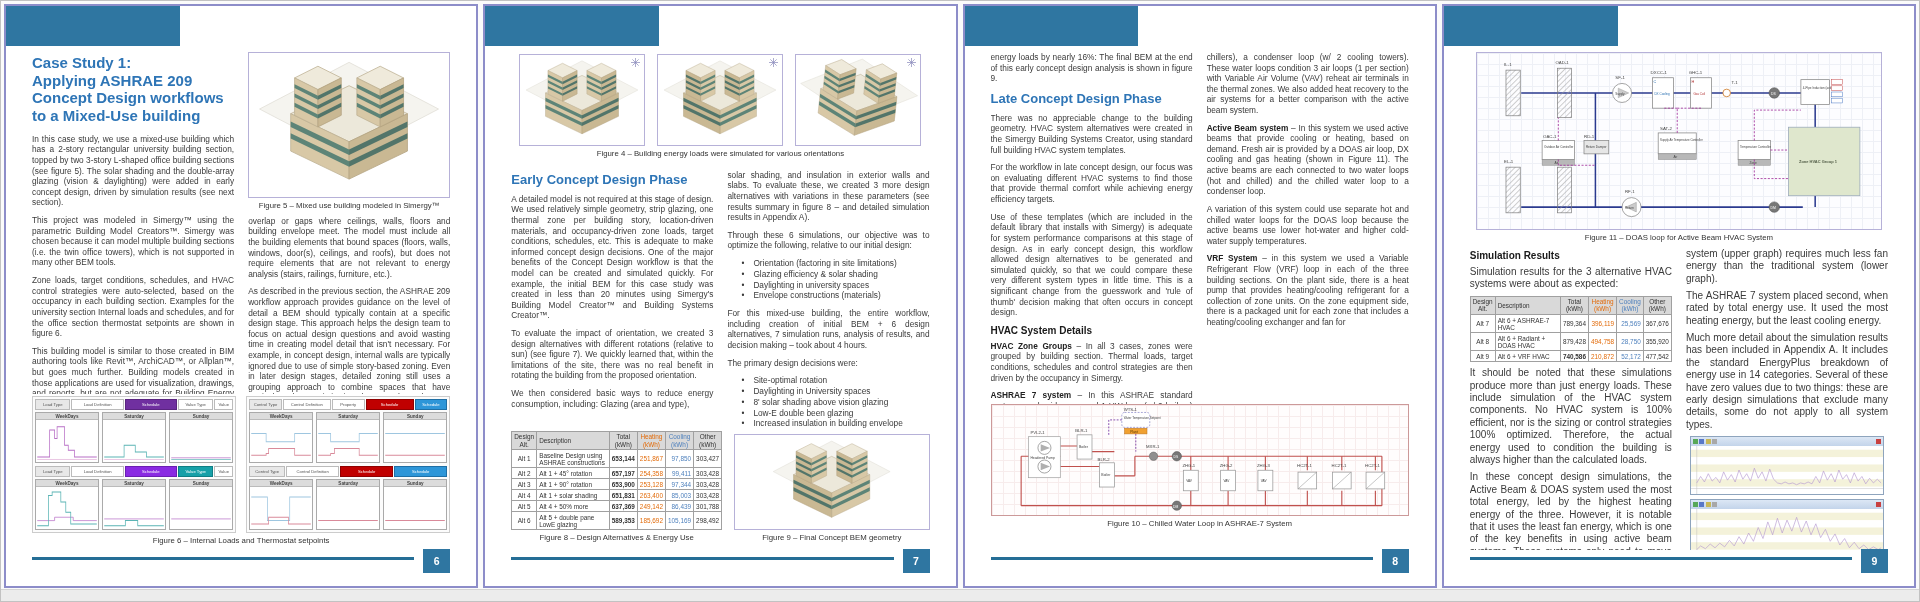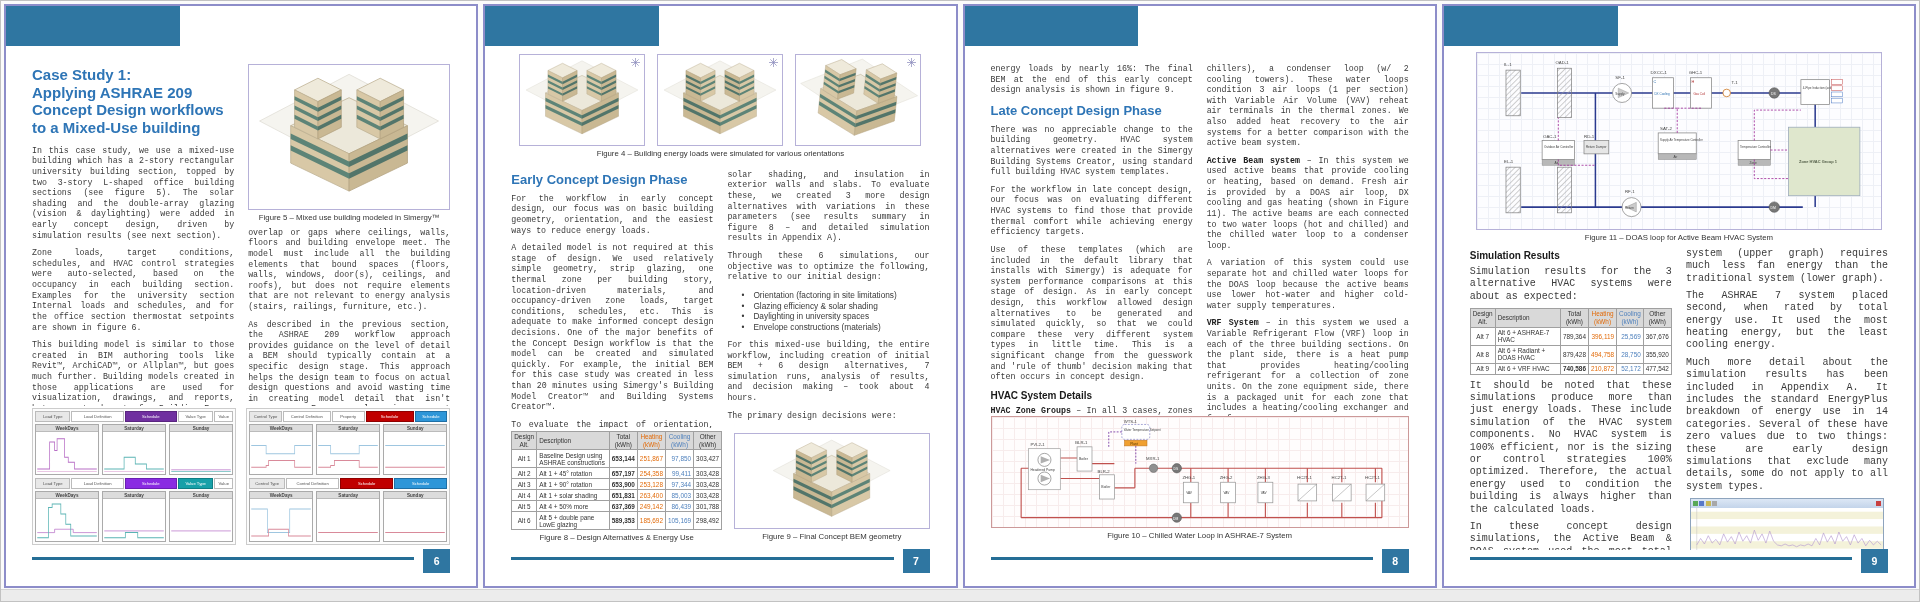--- a/index.html
+++ b/index.html
@@ -10,7 +10,7 @@
   .page{position:relative;flex:1 1 0;background:#fff;border:2px solid #8d8dc9;overflow:hidden;}
   .band{position:absolute;top:0;left:0;width:37%;height:40px;background:#2f76a1;}
   .content{position:absolute;top:46px;left:26px;right:26px;bottom:36px;overflow:hidden;}
-  .cols{display:flex;gap:14px;margin-top:12px;}
+  .cols{display:flex;gap:14px;}
   .col{flex:1 1 0;min-width:0;}
   p.body{font-size:8.3px;line-height:1.28;color:#3a3a3a;text-align:justify;margin:0 0 7px 0;font-family:Liberation Mono, monospace;}
   .tight p.body{font-size:10px;line-height:1.24;margin:0 0 5px 0;}

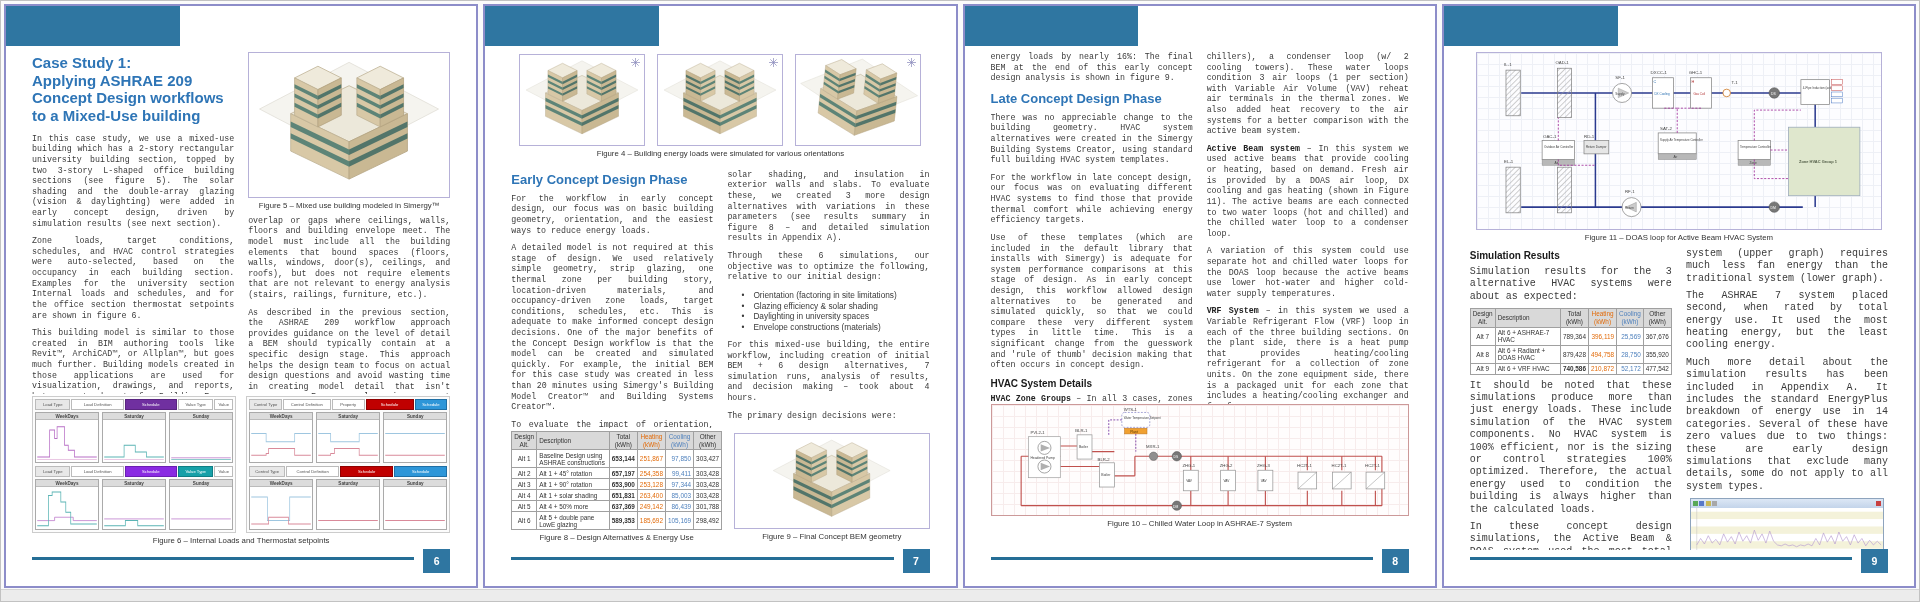--- a/index.html
+++ b/index.html
@@ -12,7 +12,7 @@
   .content{position:absolute;top:46px;left:26px;right:26px;bottom:36px;overflow:hidden;}
   .cols{display:flex;gap:14px;}
   .col{flex:1 1 0;min-width:0;}
-  p.body{font-size:8.3px;line-height:1.28;color:#3a3a3a;text-align:justify;margin:0 0 7px 0;font-family:Liberation Mono, monospace;}
+  p.body{font-size:8.3px;line-height:1.28;color:#3a3a3a;text-align:justify;margin:0 0 7px 0;}
   .tight p.body{font-size:10px;line-height:1.24;margin:0 0 5px 0;}
   .lead{font-weight:bold;color:#222;}
   .doctitle{font-size:15px;font-weight:bold;color:#2e75b6;line-height:1.18;white-space:pre-line;margin:2px 0 9px 0;}

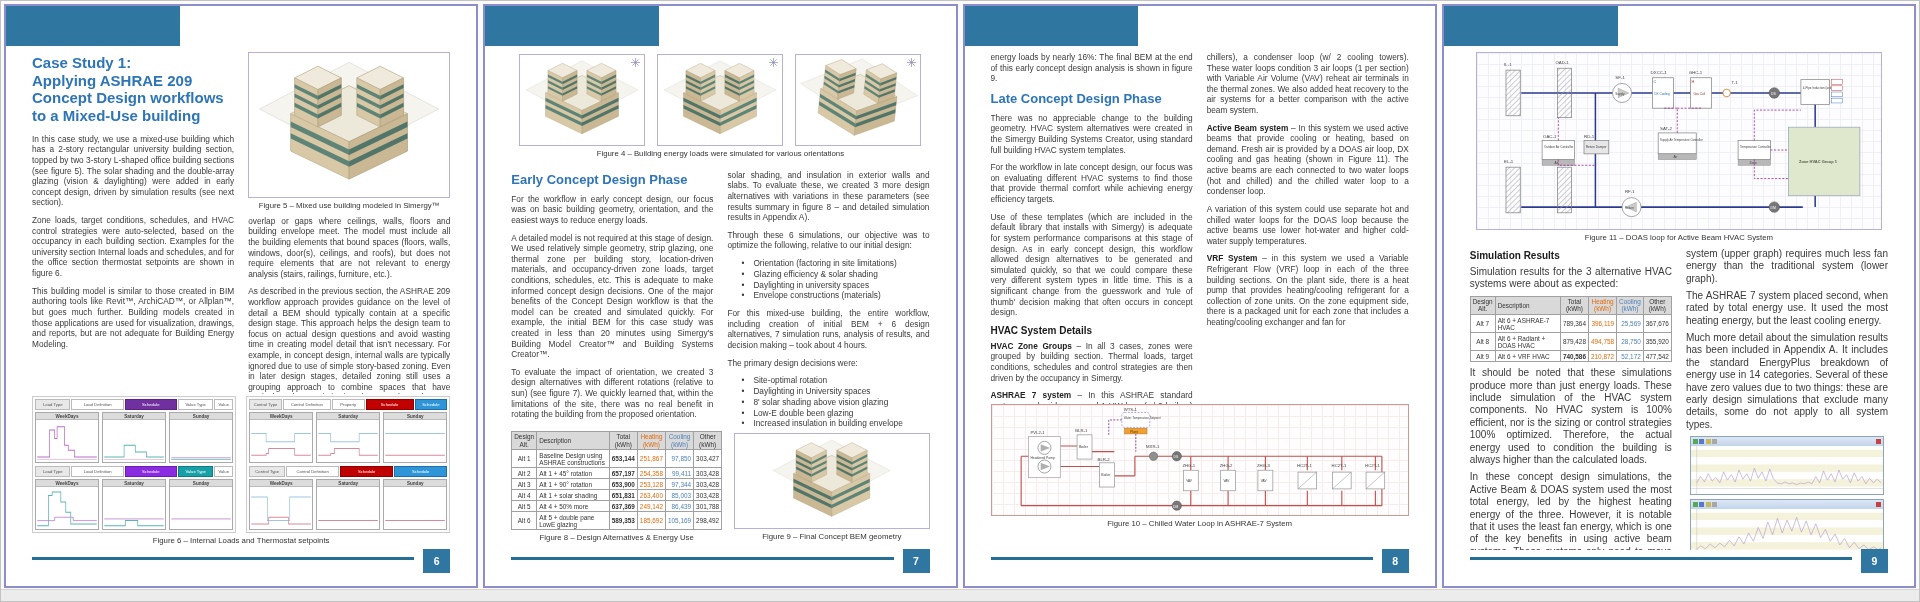--- a/index.html
+++ b/index.html
@@ -301,7 +301,6 @@
       <div class="cols" style="height:258px;overflow:hidden;margin-top:11px;">
         <div class="col">
           <div class="sechead">Early Concept Design Phase</div>
-          <p class="body">For the workflow in early concept design, our focus was on basic building geometry, orientation, and the easiest ways to reduce energy loads.</p>
           <p class="body">A detailed model is not required at this stage of design.  We used relatively simple geometry, strip glazing, one thermal zone per building story, location-driven materials, and occupancy-driven zone loads, target conditions, schedules, etc.  This is adequate to make informed concept design decisions.  One of the major benefits of the Concept Design workflow is that the model can be created and simulated quickly.  For example, the initial BEM for this case study was created in less than 20 minutes using Simergy's Building Model Creator™ and Building Systems Creator™.</p>
           <p class="body">To evaluate the impact of orientation, we created 3 design alternatives with different rotations (relative to sun) (see figure 7).  We quickly learned that, within the limitations of the site, there was no real benefit in rotating the building from the proposed orientation.</p>
           <p class="body">We then considered basic ways to reduce energy consumption, including: Glazing (area and type),</p>

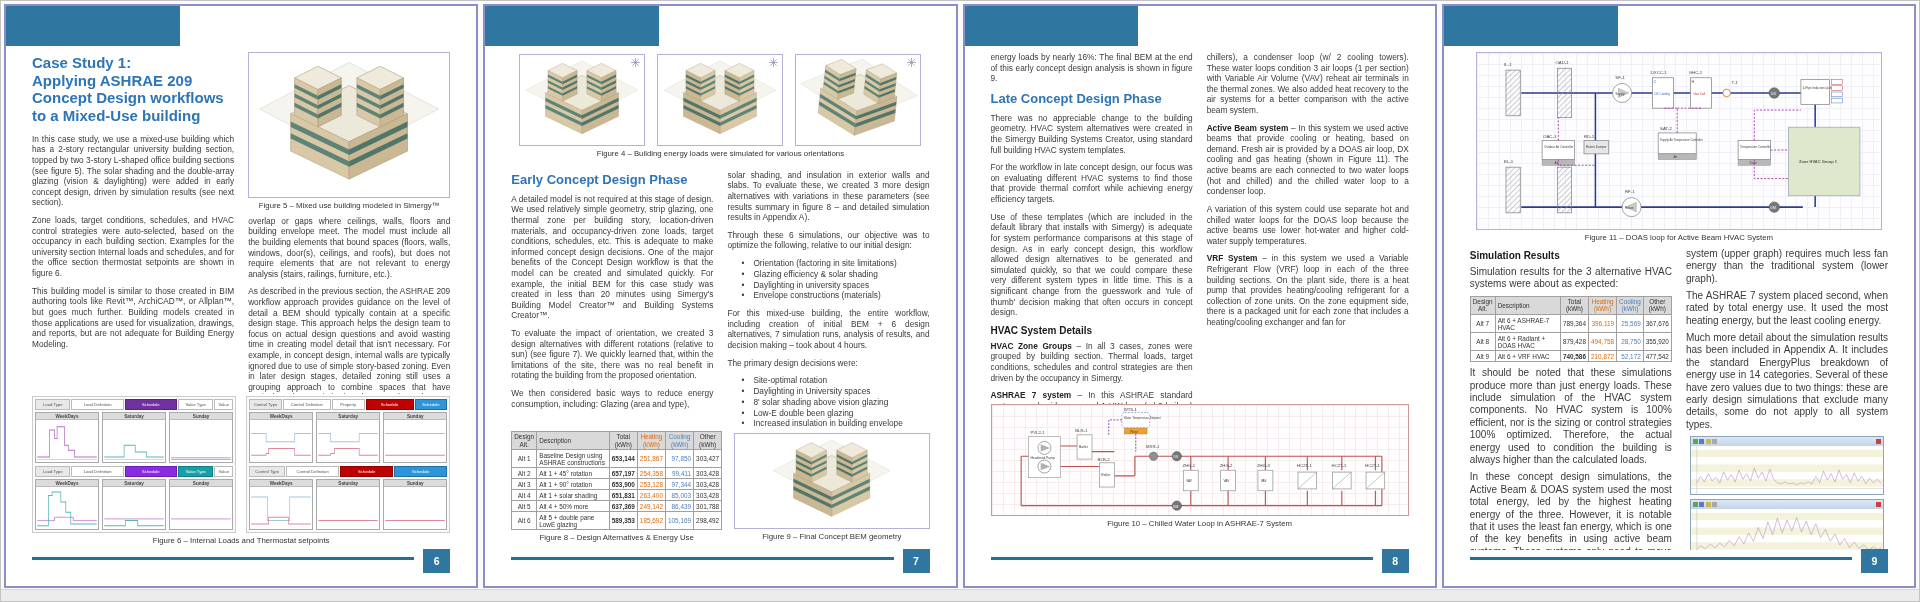--- a/index.html
+++ b/index.html
@@ -121,6 +121,7 @@
 Concept Design workflows
 to a Mixed-Use building</div>
           <p class="body">In this case study, we use a mixed-use building which has a 2-story rectangular university building section, topped by two 3-story L-shaped office building sections (see figure 5).  The solar shading and the double-array glazing (vision &amp; daylighting) were added in early concept design, driven by simulation results (see next section).</p>
+          <p class="body">This project was modeled in Simergy™ using the parametric Building Model Creators™.  Simergy was chosen because it can model multiple building sections (i.e. the twin office towers), which is not supported in many other BEM tools.</p>
           <p class="body">Zone loads, target conditions, schedules, and HVAC control strategies were auto-selected, based on the occupancy in each building section. Examples for the university section Internal loads and schedules, and for the office section thermostat setpoints are shown in figure 6.</p>
           <p class="body">This building model is similar to those created in BIM authoring tools like Revit™, ArchiCAD™, or Allplan™, but goes much further.  Building models created in those applications are used for visualization, drawings, and reports, but are not adequate for Building Energy Modeling.</p>
 

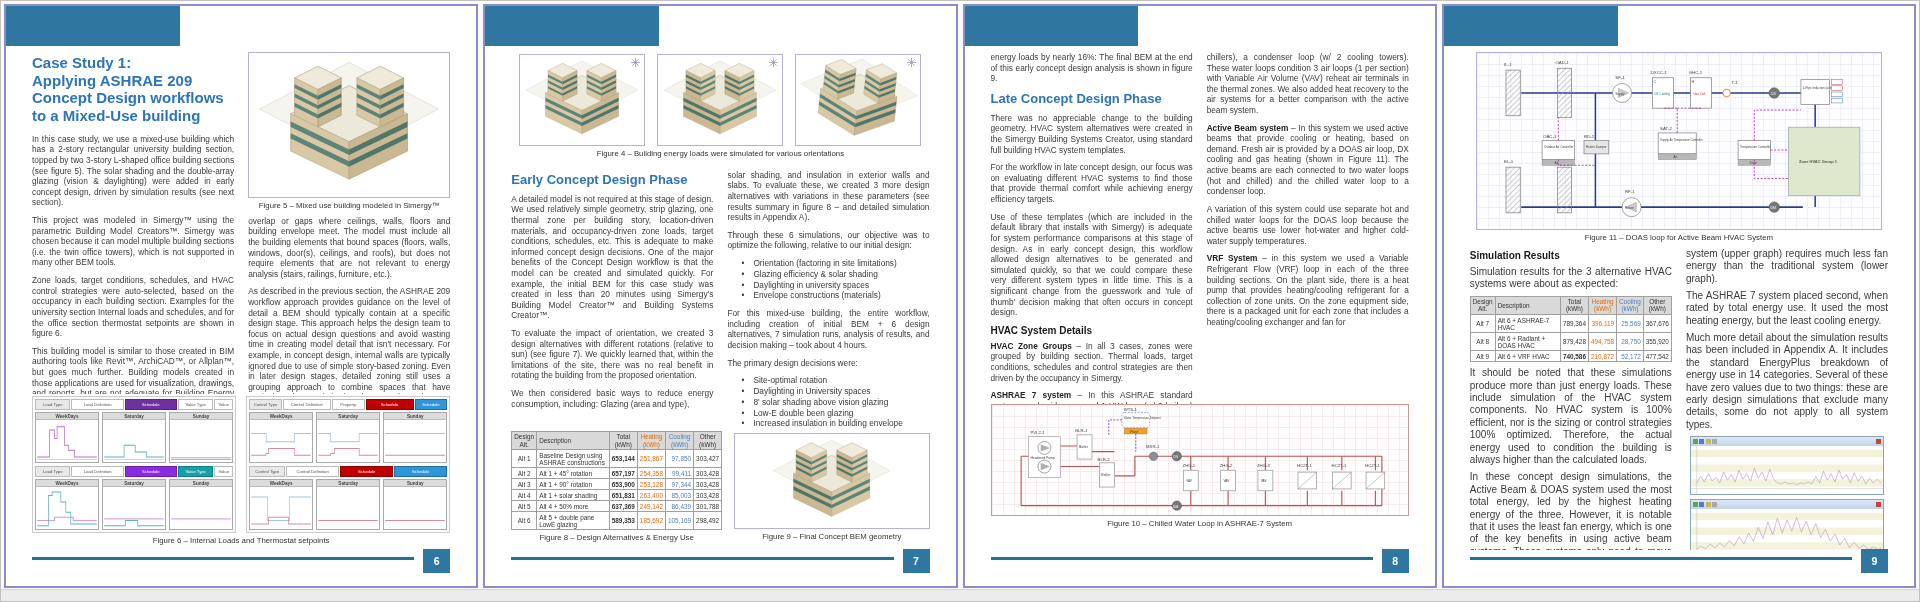--- a/index.html
+++ b/index.html
@@ -61,7 +61,7 @@
   .fig7row{display:flex;gap:12px;justify-content:center;margin:2px 0 0 0;}
   .fig7row .figbox{width:126px;height:92px;}
   .compass{position:absolute;top:3px;right:4px;width:9px;height:9px;opacity:.7;}
-  .bottomrow{display:flex;gap:12px;margin-top:3px;align-items:center;}
+  .bottomrow{display:flex;gap:12px;margin-top:3px;align-items:flex-end;}
   .bottomrow>div{flex:1 1 0;min-width:0;}
   svg text{font-family:"Liberation Sans",sans-serif;}
 </style>

